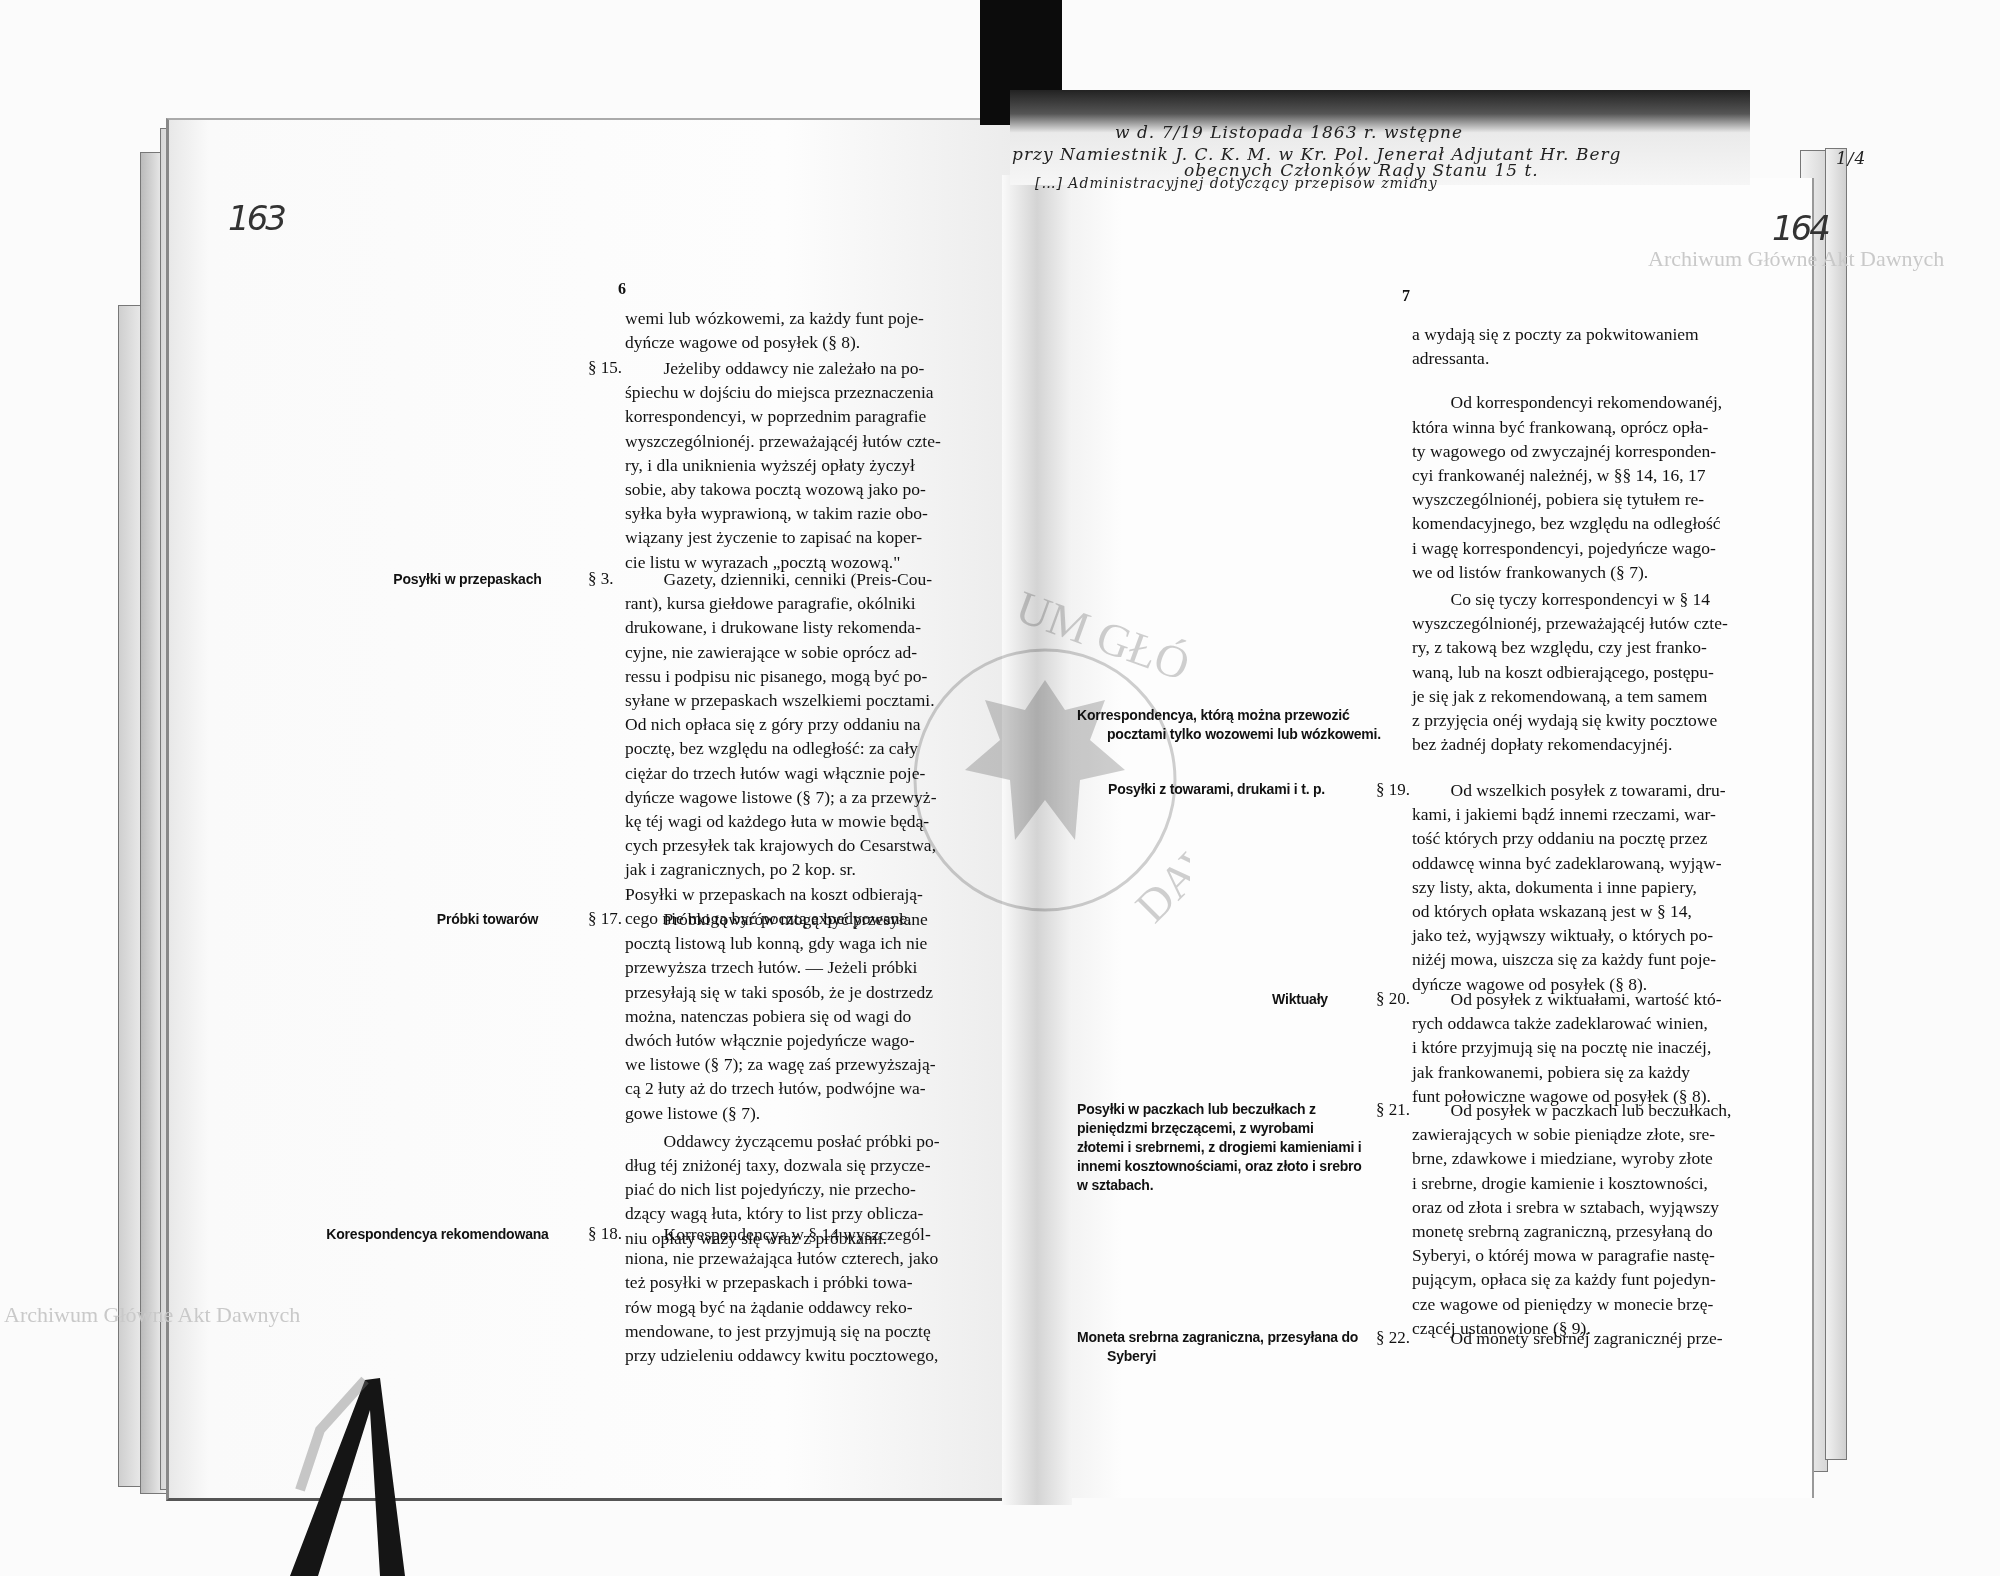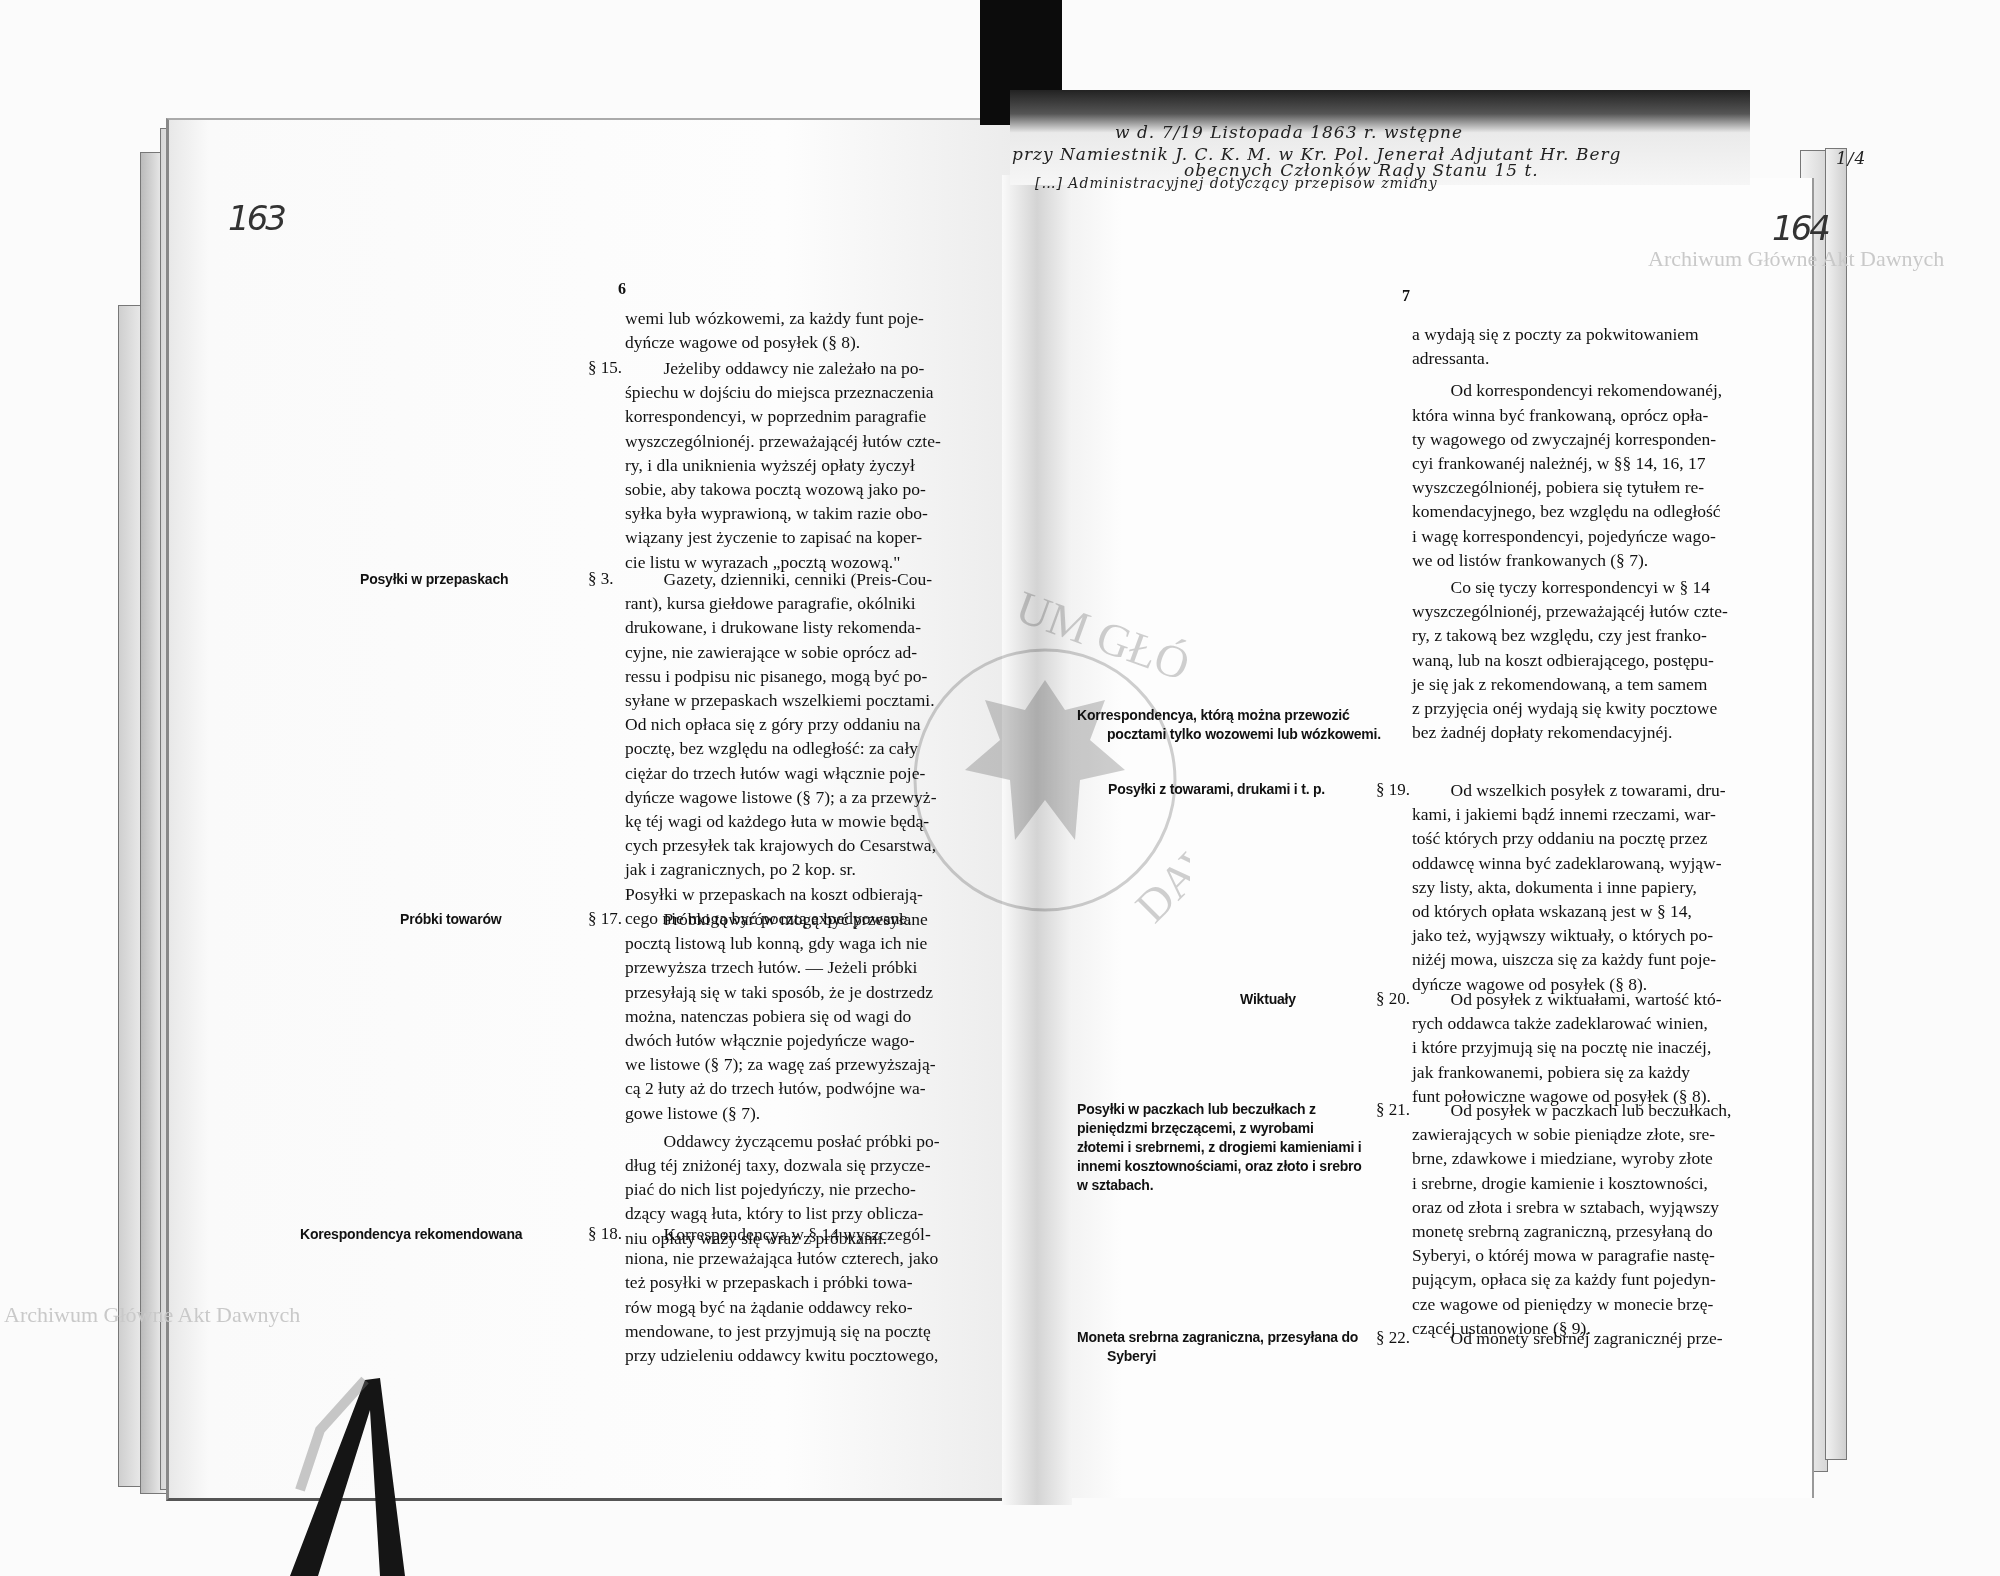--- a/index.html
+++ b/index.html
@@ -138,7 +138,7 @@
 <div class="col" style="left:1412px;top:322px;width:327px;">
   <p>a wydają się z poczty za pokwitowaniem</p>
   <p>adressanta.</p>
-  <p class="indent" style="margin-top:8px;font-family:Liberation Serif, serif;">Od korrespondencyi rekomendowanéj,</p>
+  <p class="indent" style="margin-top:20px;font-family:Liberation Serif, serif;">Od korrespondencyi rekomendowanéj,</p>
   <p>która winna być frankowaną, oprócz opła-</p>
   <p>ty wagowego od zwyczajnéj korresponden-</p>
   <p>cyi frankowanéj należnéj, w §§ 14, 16, 17</p>

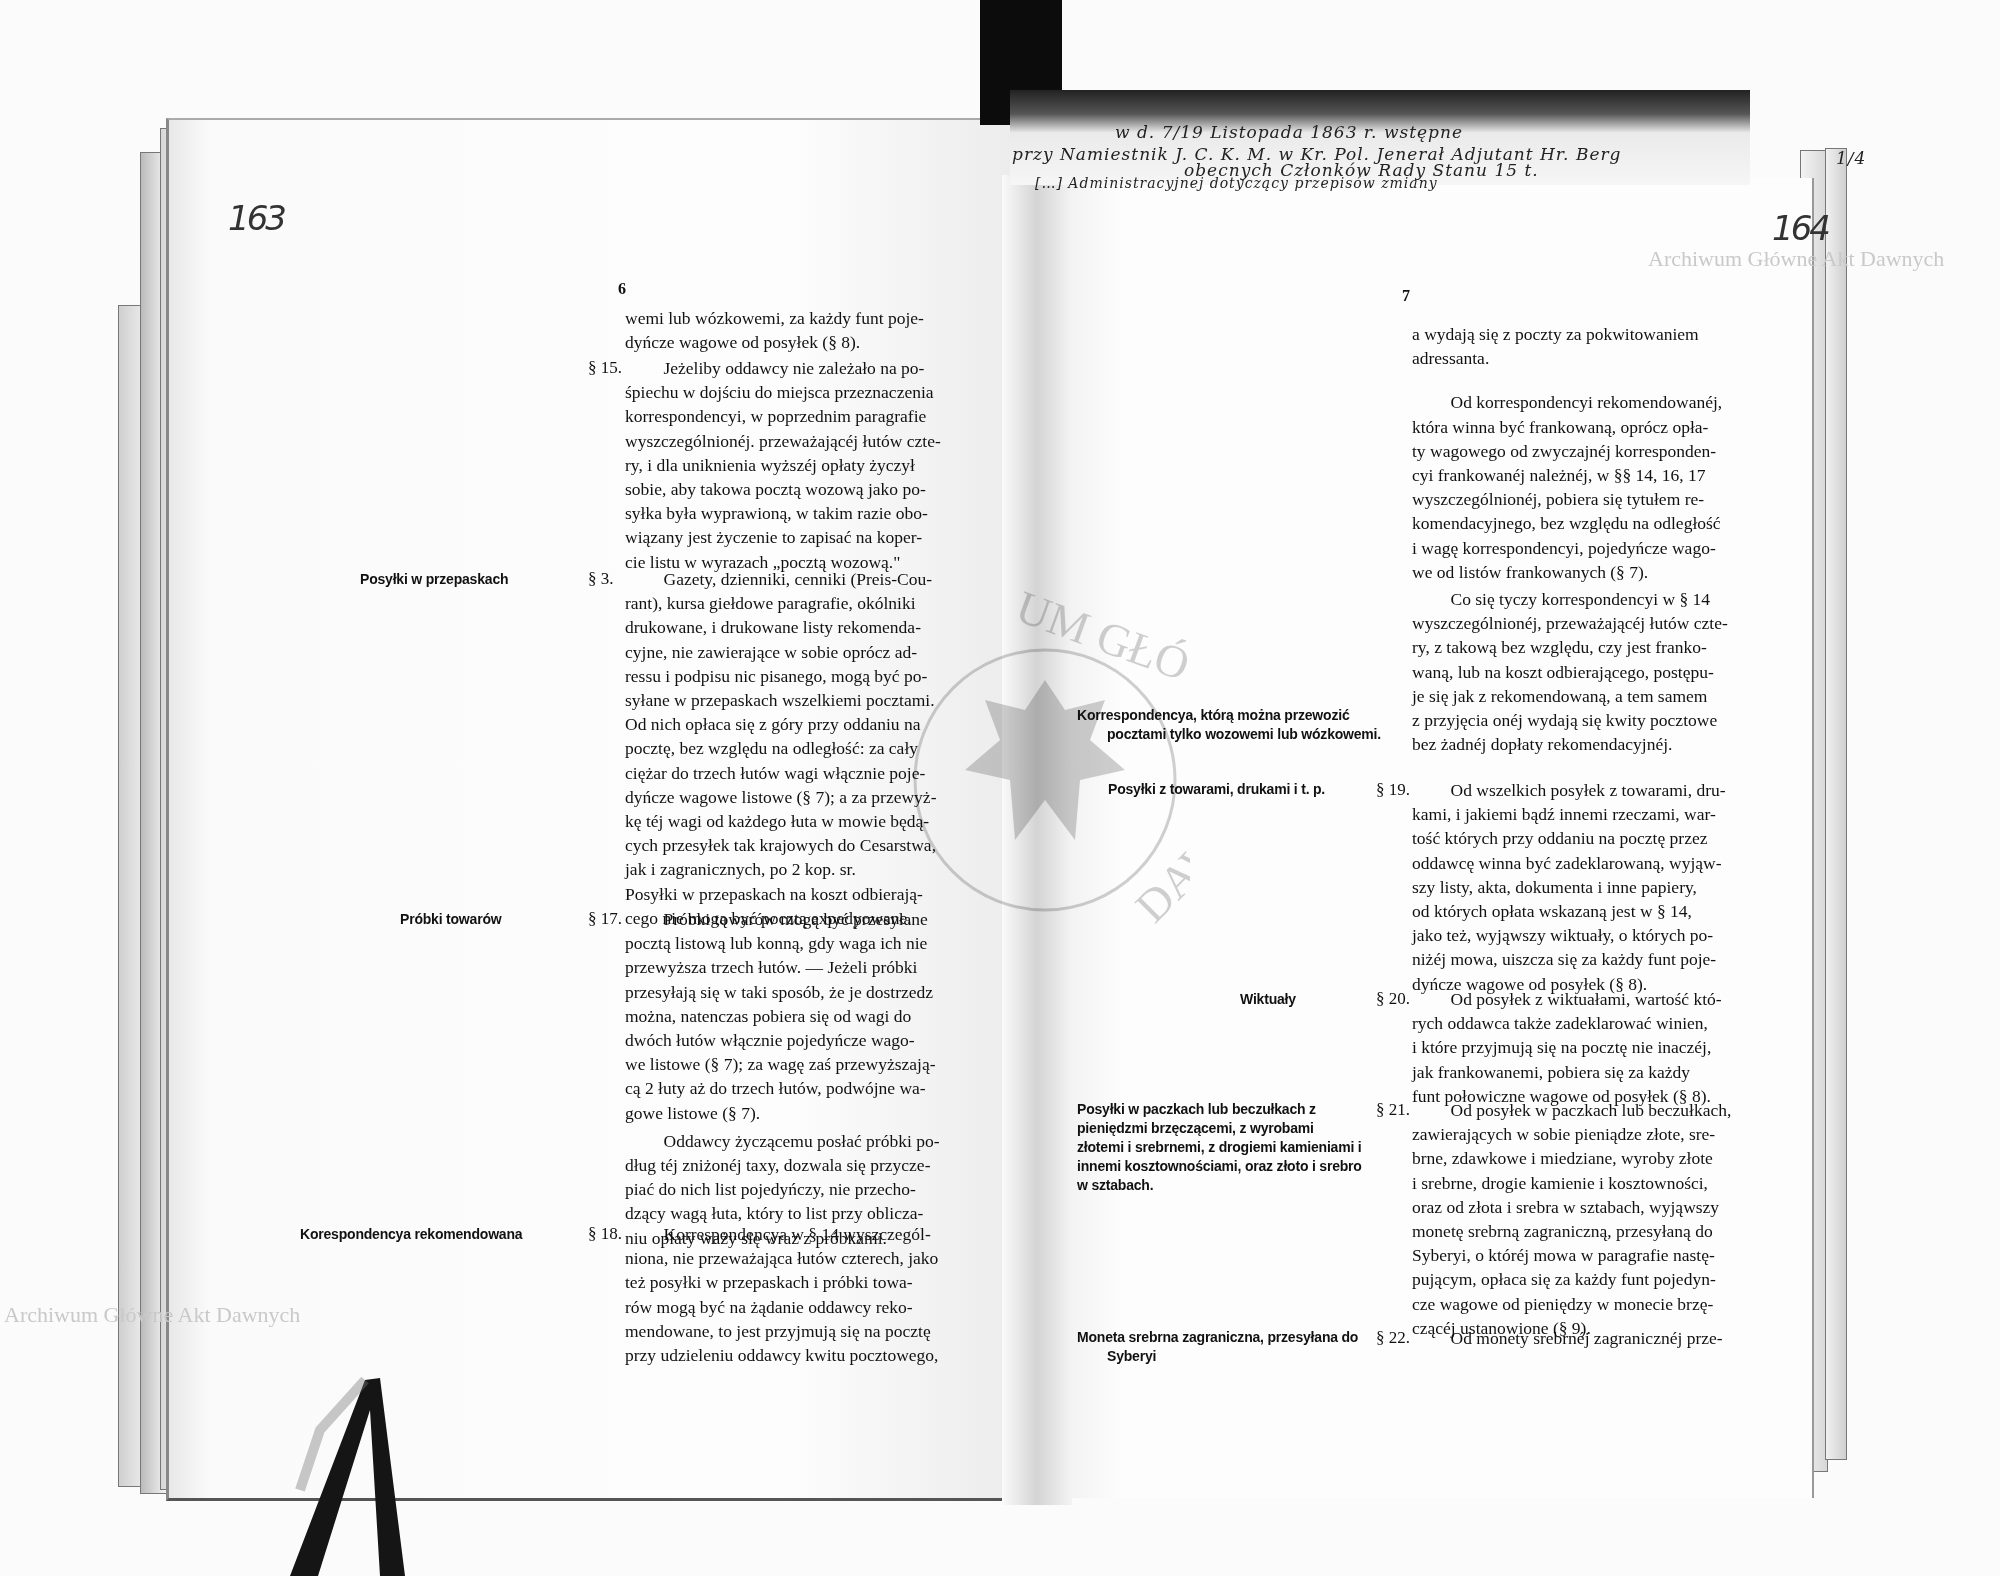--- a/index.html
+++ b/index.html
@@ -22,7 +22,7 @@
   .indent { text-indent:2.2em; }
   .sect { position:absolute; font-size:17px; }
   .margin-label { position:absolute; font-family:"Liberation Sans","DejaVu Sans",sans-serif; font-weight:bold; font-size:14px; line-height:19px; letter-spacing:-0.2px; }
-  .margin-label.right { text-align:left; }
+  .margin-label.right { text-align:center; }
   .hang { padding-left:30px; text-indent:-30px; }
   .stamp { position:absolute; left:900px; top:570px; width:290px; height:420px; opacity:0.18; }
   .bookmark { position:absolute; }

